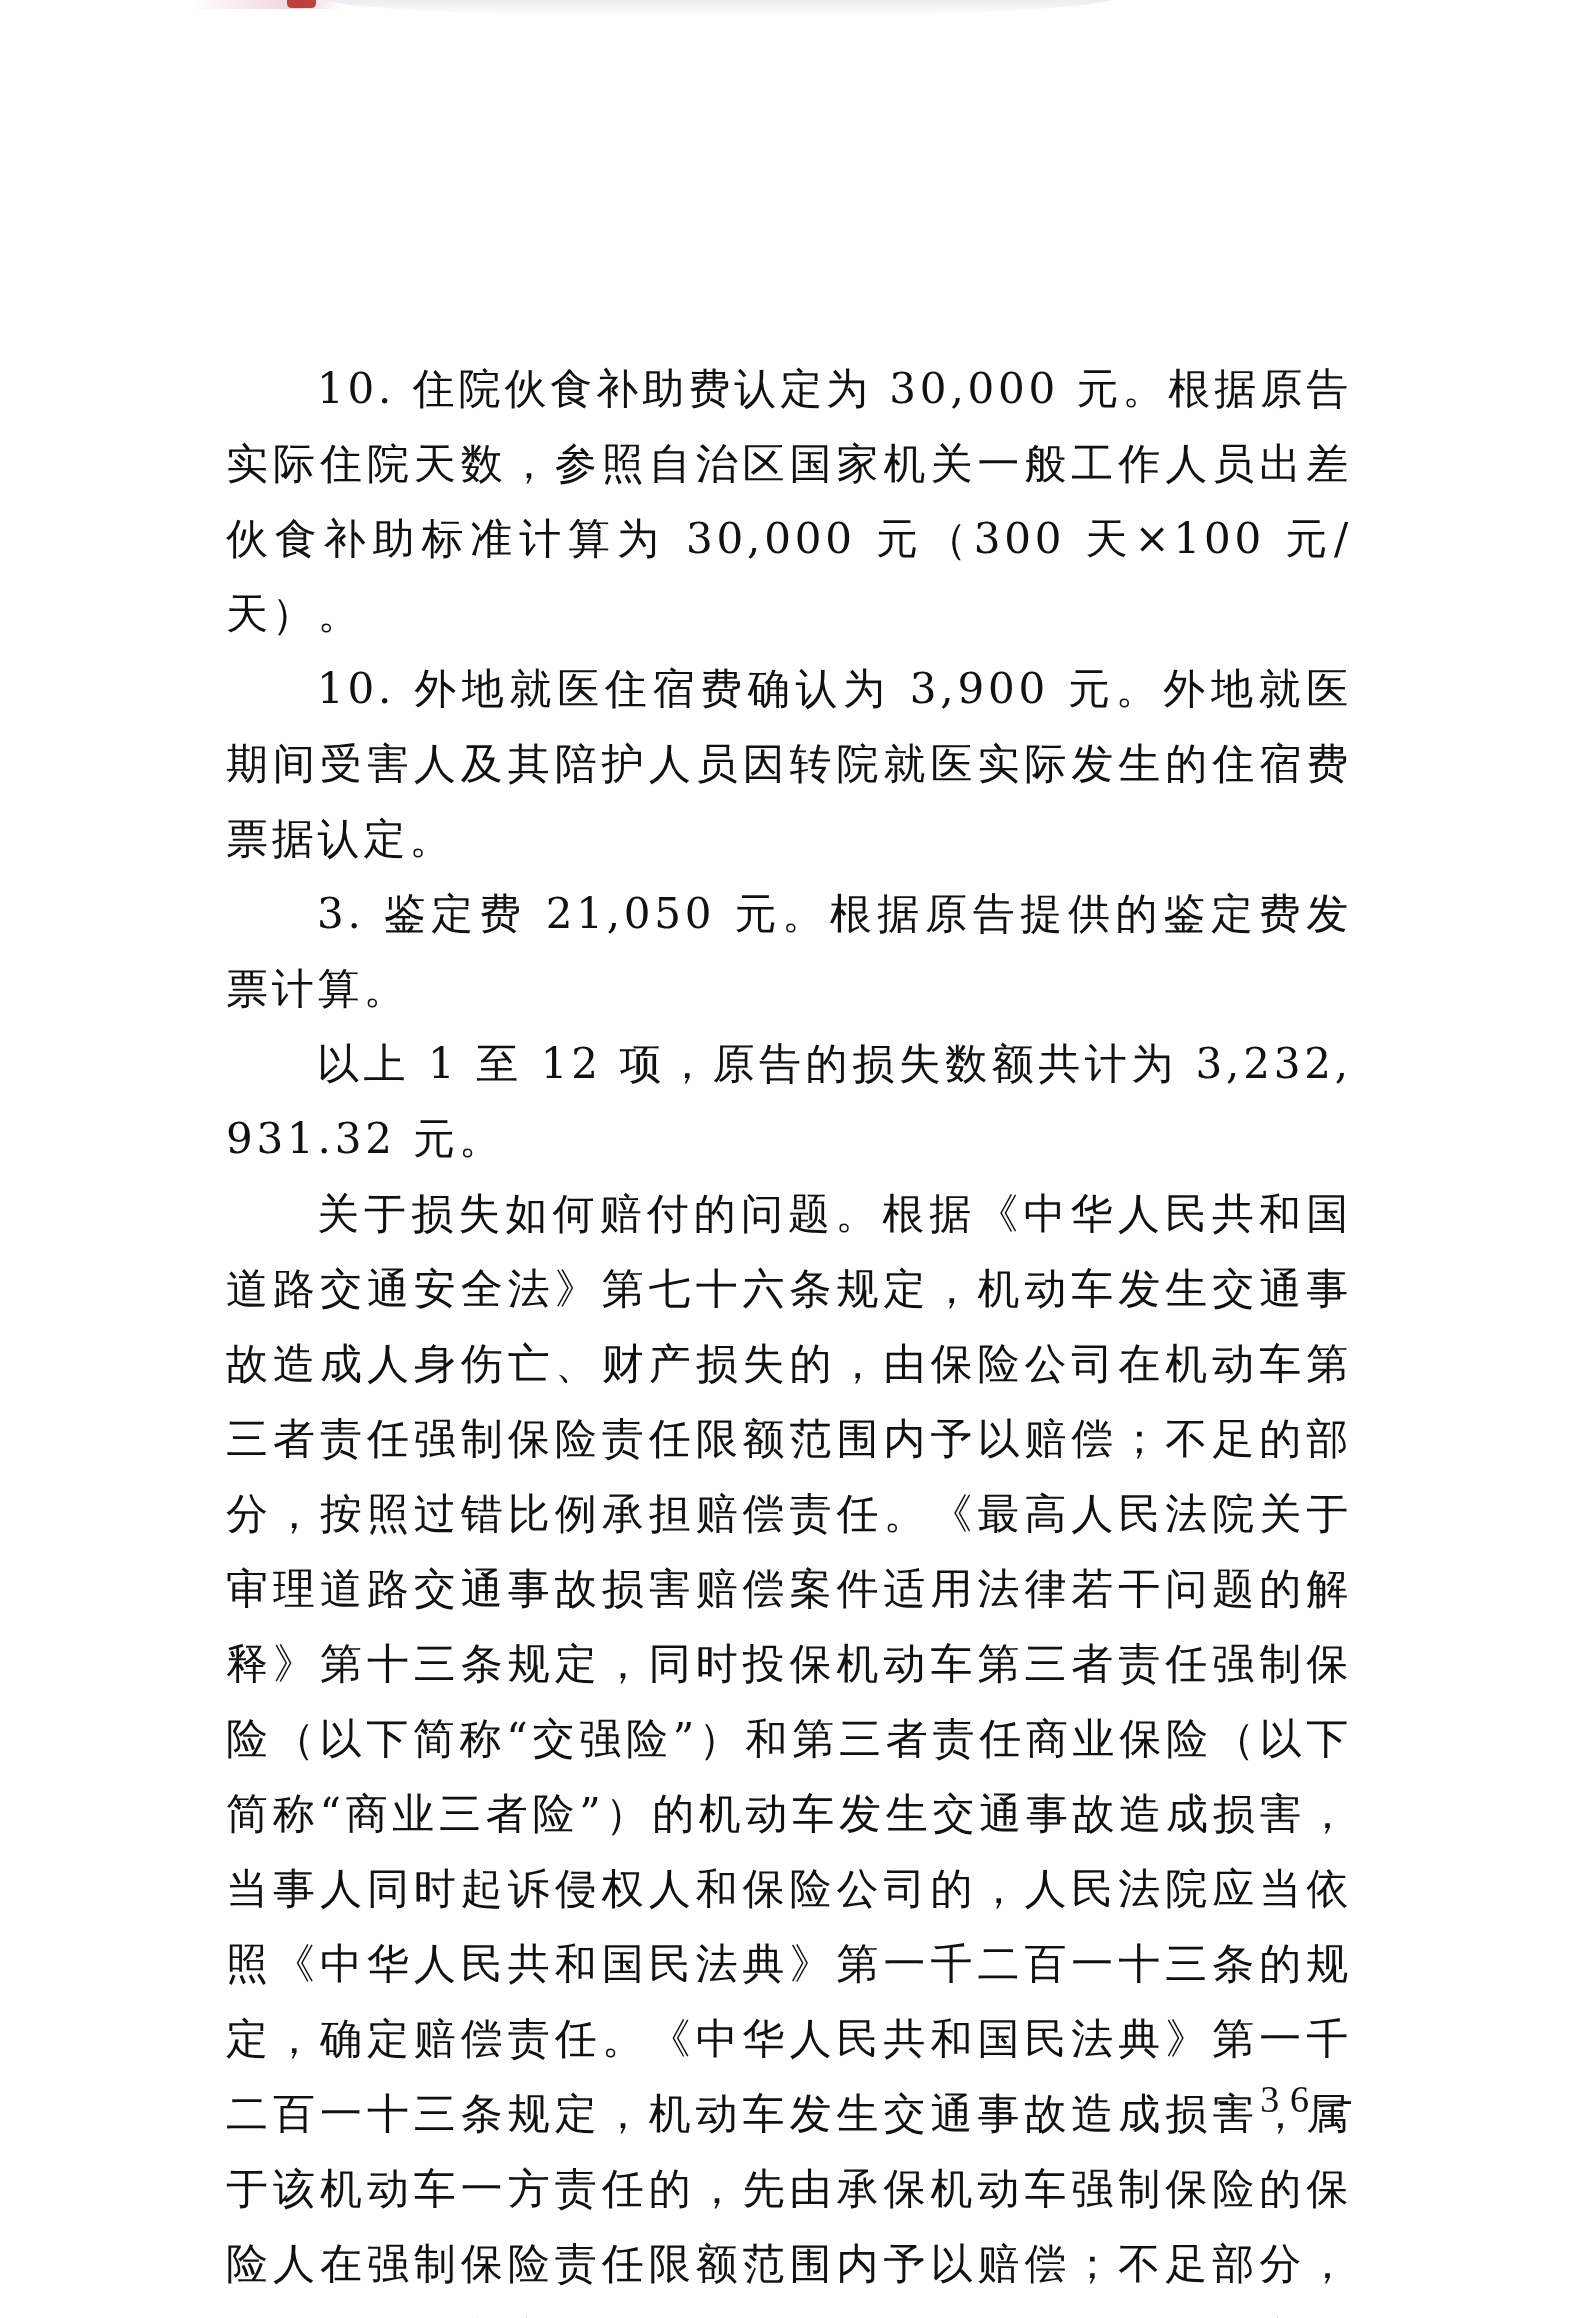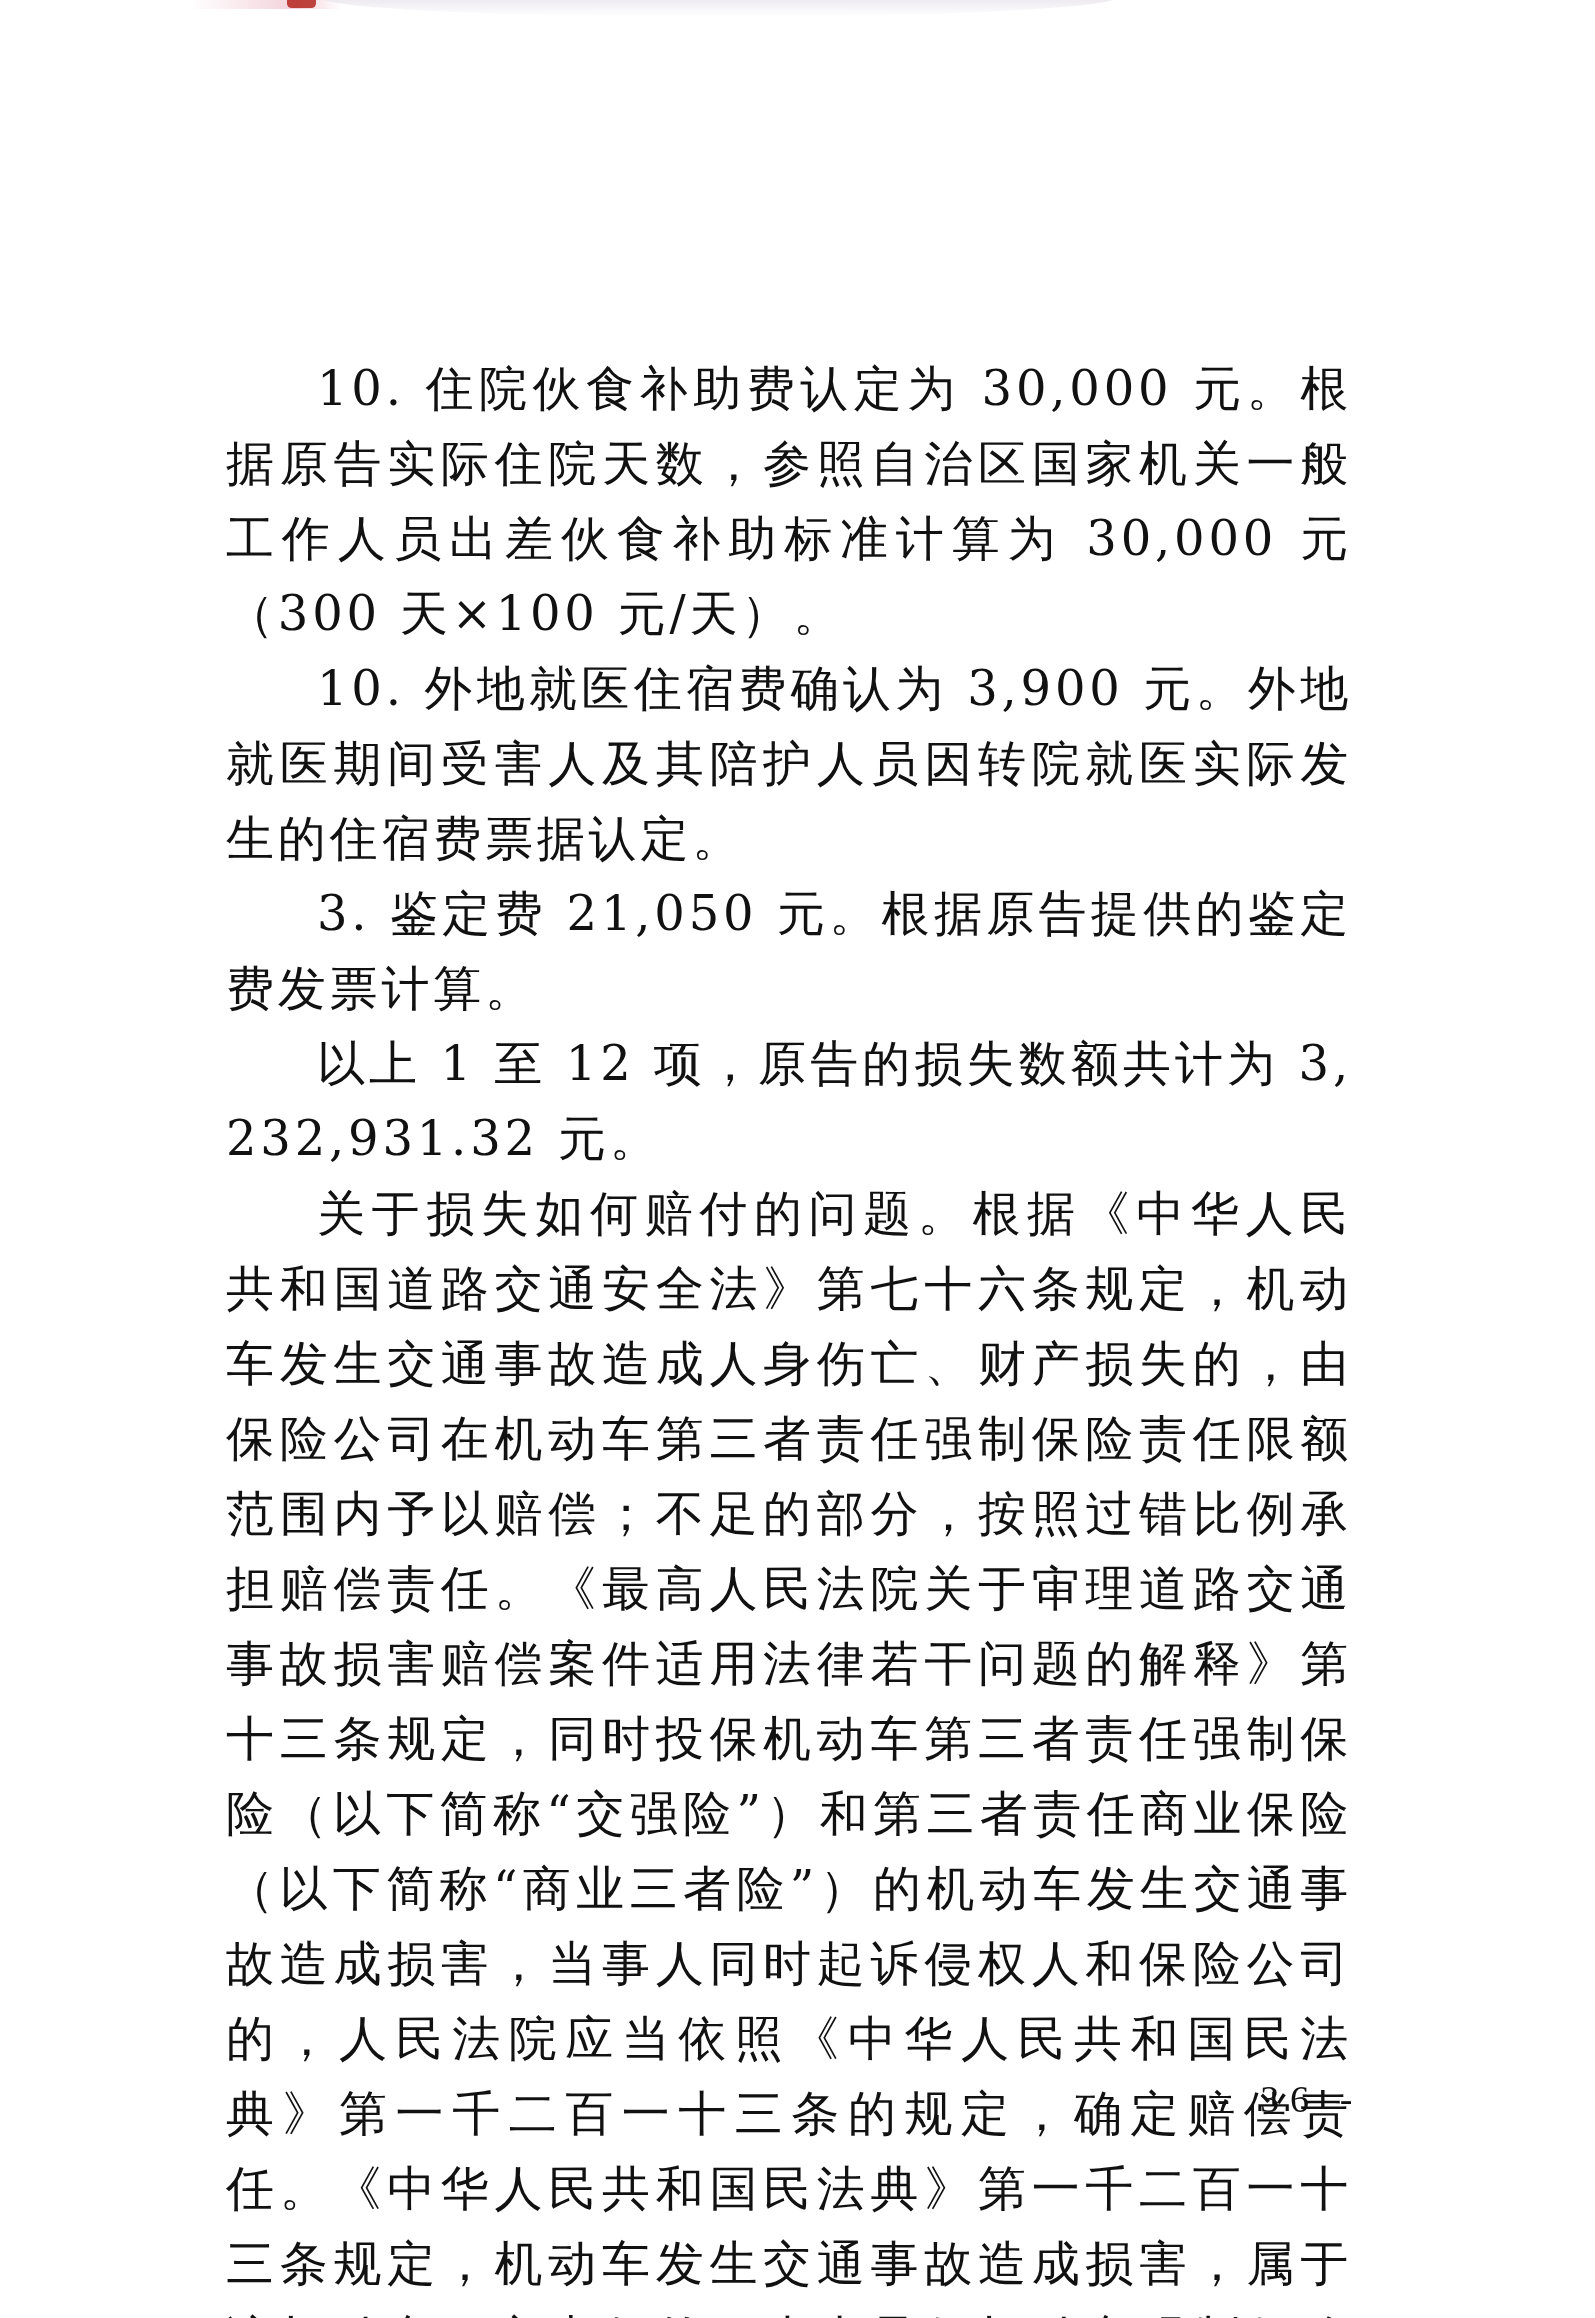--- a/index.html
+++ b/index.html
@@ -51,7 +51,7 @@
     }
     .para {
       margin: 0;
-      font-size: 48px;
+      font-size: 42px;
       line-height: 75px;
       letter-spacing: 3.8px;
       text-align: justify;

